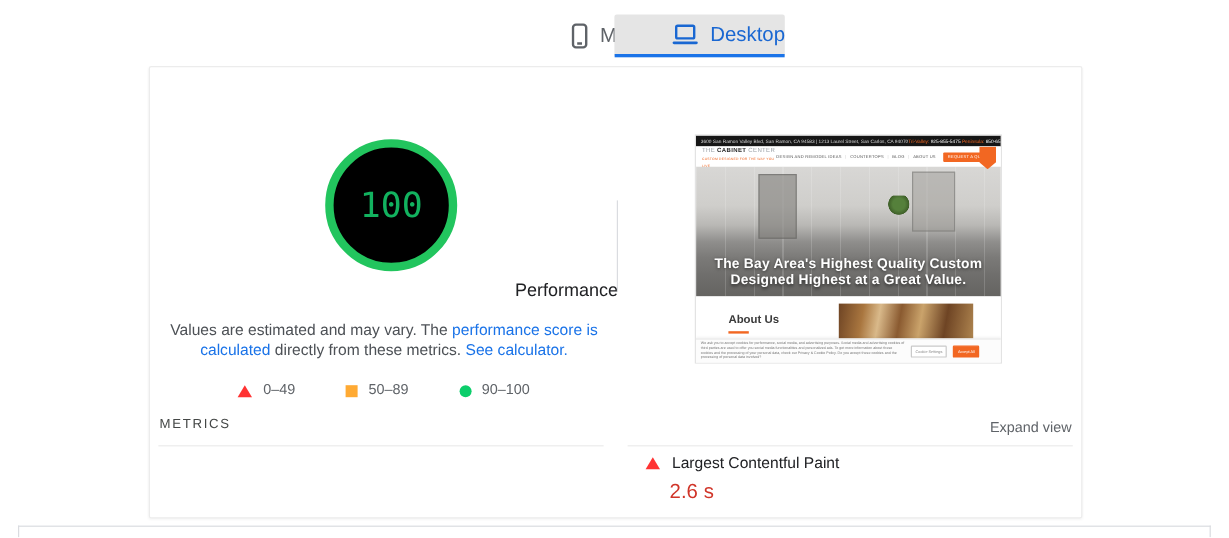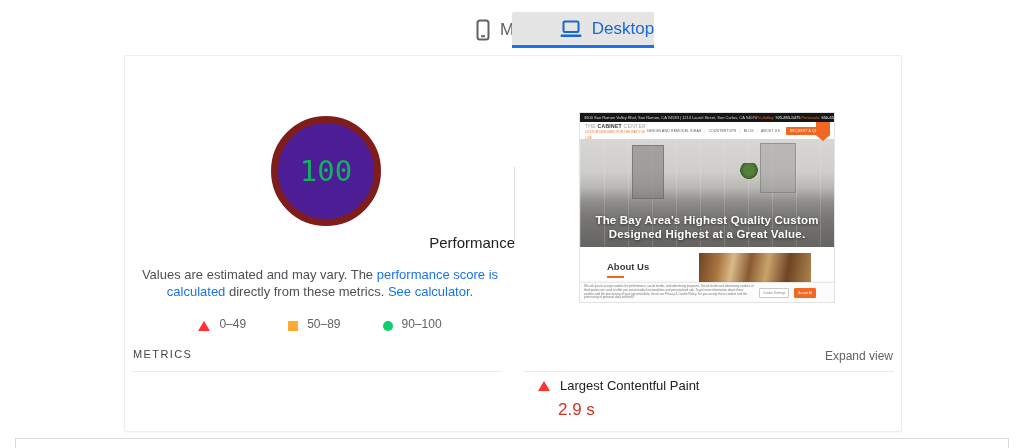--- a/index.html
+++ b/index.html
@@ -15,7 +15,7 @@
   .card{position:absolute;left:124px;top:55px;width:776px;height:375px;background:#fff;border:1px solid #ececec;border-radius:2px;box-shadow:0 1px 2px rgba(0,0,0,0.04);}
 
   
-  .gauge{position:absolute;left:146px;top:60px;width:96px;height:96px;border:7px solid #7f1d1d;border-radius:50%;background:#4c1d95;display:flex;align-items:center;justify-content:center;text-align:center;}
+  .gauge{position:absolute;left:146px;top:60px;width:96px;height:96px;border:7px solid #22c55e;border-radius:50%;background:#000000;display:flex;align-items:center;justify-content:center;text-align:center;}
   .gauge-score{font-family:"DejaVu Sans Mono",monospace;font-size:29px;color:#12b25f;}
   .perf-title{position:absolute;left:0;top:178px;width:390px;text-align:right;font-size:15px;color:#202124;font-weight:400;}
   .perf-desc{position:absolute;left:14px;top:210px;width:362px;text-align:center;font-size:13px;line-height:17px;color:#4d5156;}

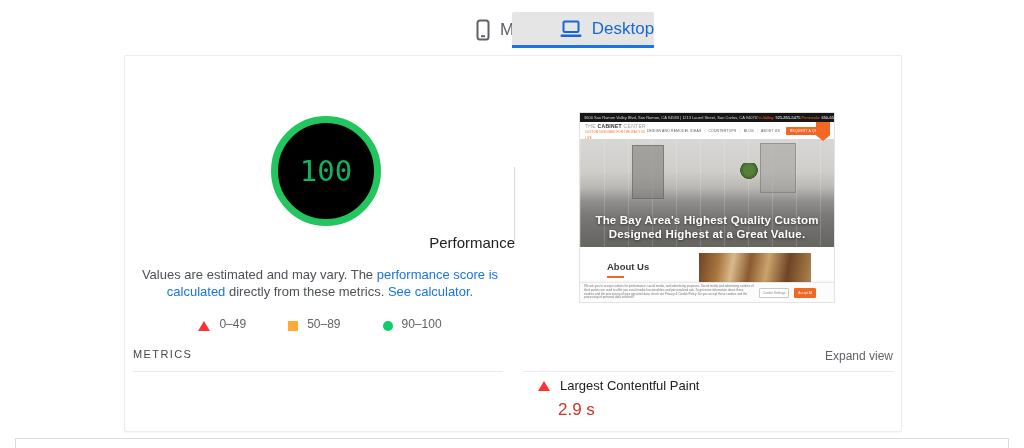--- a/index.html
+++ b/index.html
@@ -195,7 +195,7 @@
         <span class="icon-tri"></span>
         <span>Largest Contentful Paint</span>
       </div>
-      <div class="metric-value val-poor">2.9 s</div>
+      <div class="metric-value val-poor">2.6 s</div>
     </div>
 
   </div>

